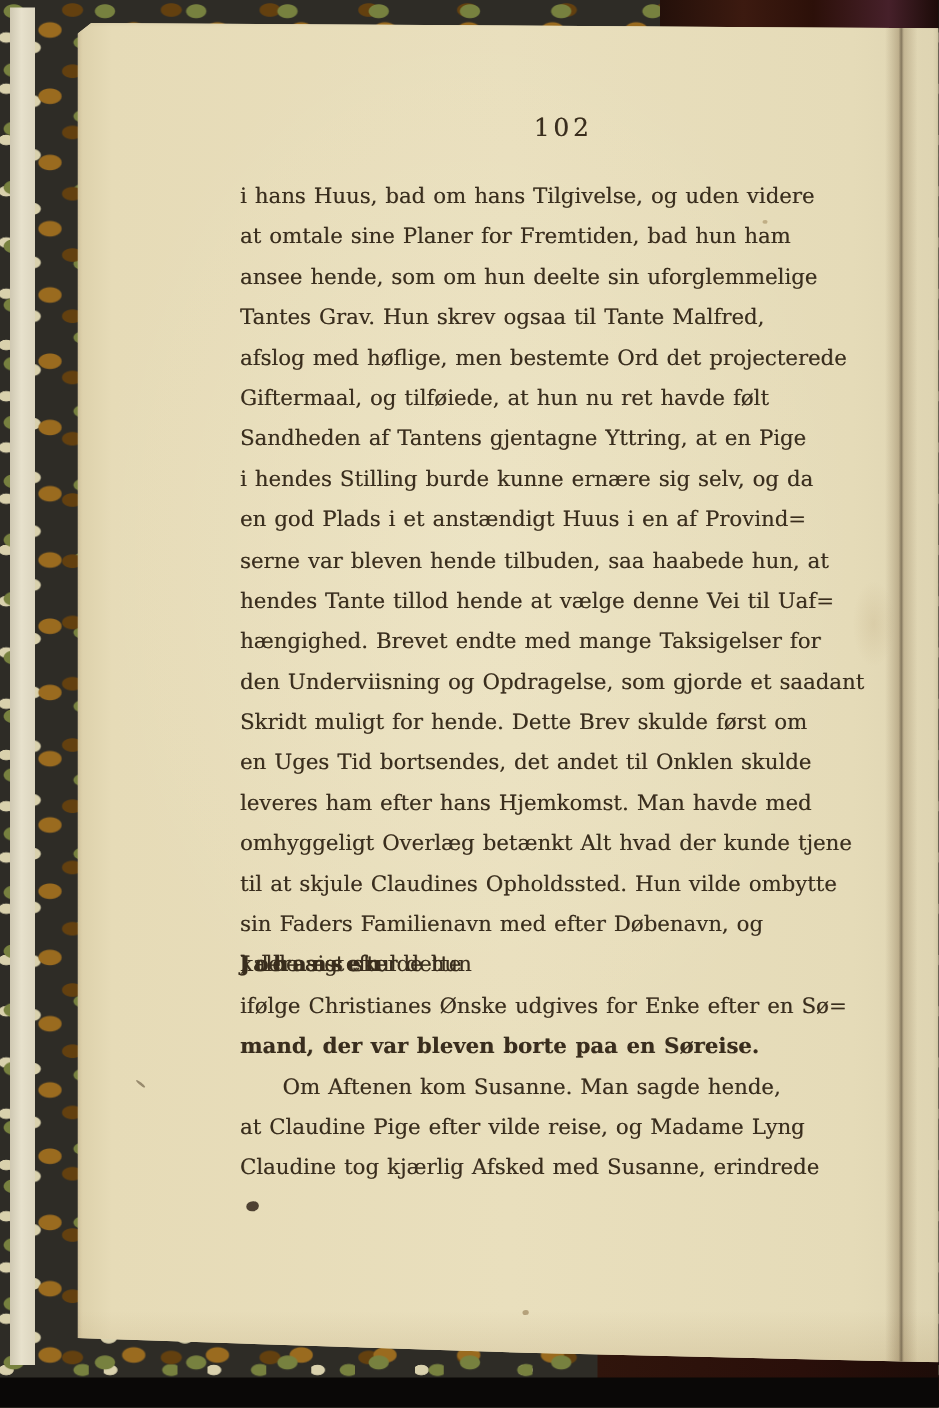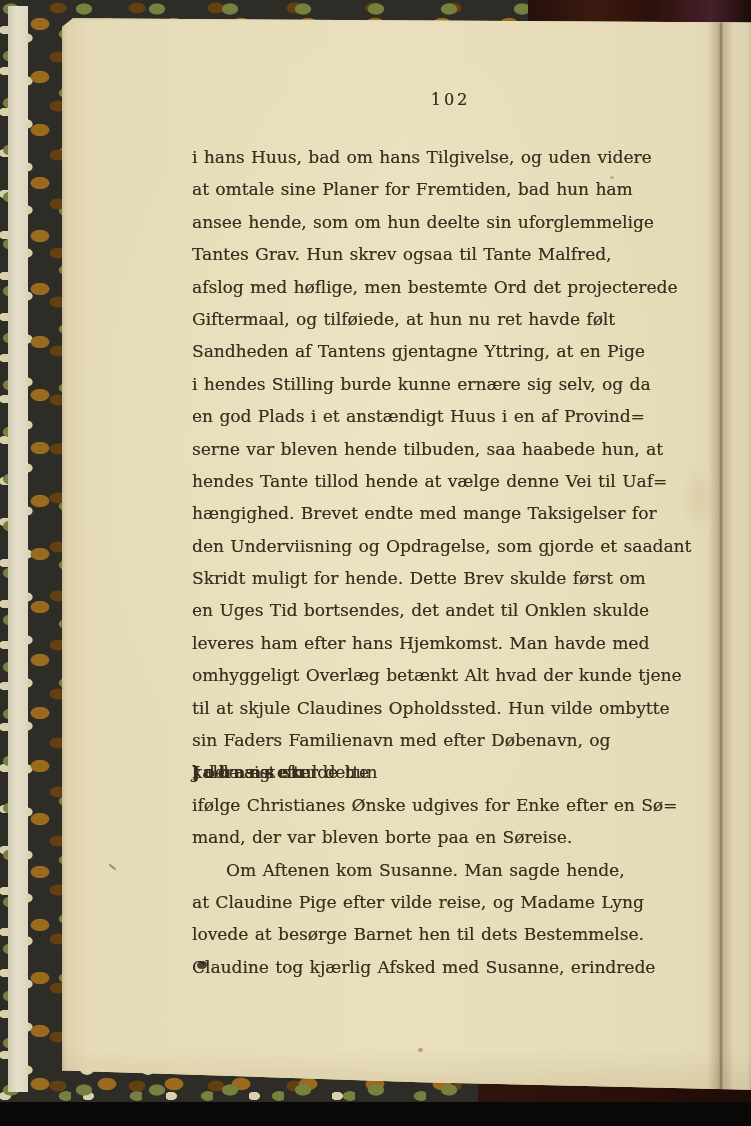--- a/index.html
+++ b/index.html
@@ -47,7 +47,7 @@
     background:linear-gradient(90deg, rgba(0,0,0,0), rgba(107,82,48,.30) 42%, rgba(56,40,22,.55) 50%, rgba(107,82,48,.26) 58%, rgba(0,0,0,0));}
 
   .folio{left:130px;top:76px;width:517px;text-align:center;
-    font-size:16px;letter-spacing:3px;color:var(--ink,#392d1d);
+    font-size:20px;letter-spacing:3px;color:var(--ink,#392d1d);
     text-shadow:.3px 0 0 rgba(57,45,29,.55);}
 
   .textblock{left:130px;top:127px;width:517px;

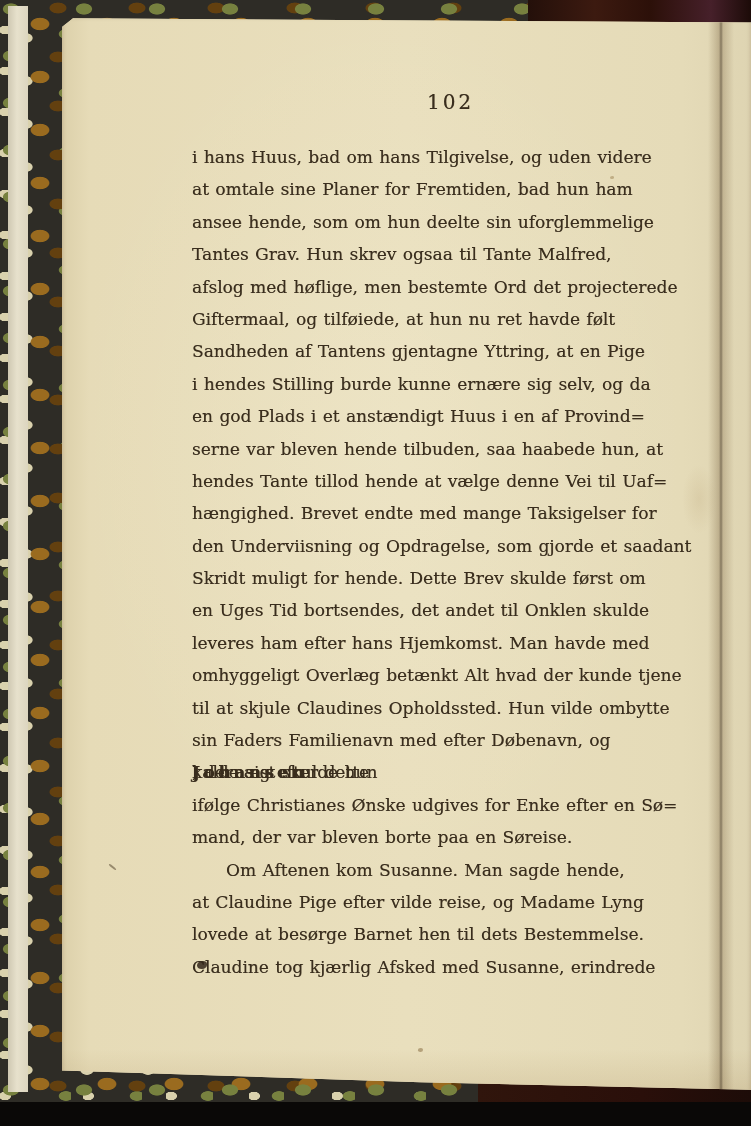--- a/index.html
+++ b/index.html
@@ -56,7 +56,7 @@
   .line{position:static;display:block;height:32.4px;overflow:hidden;
     text-align:justify;text-align-last:justify;}
   .line.indent{padding-left:34px;}
-  .line.no-just{text-align-last:left;}
+  .line.no-just{text-align-last:left;font-weight:bold;}
   .sperr{letter-spacing:3.5px;font-weight:bold;}
 
   

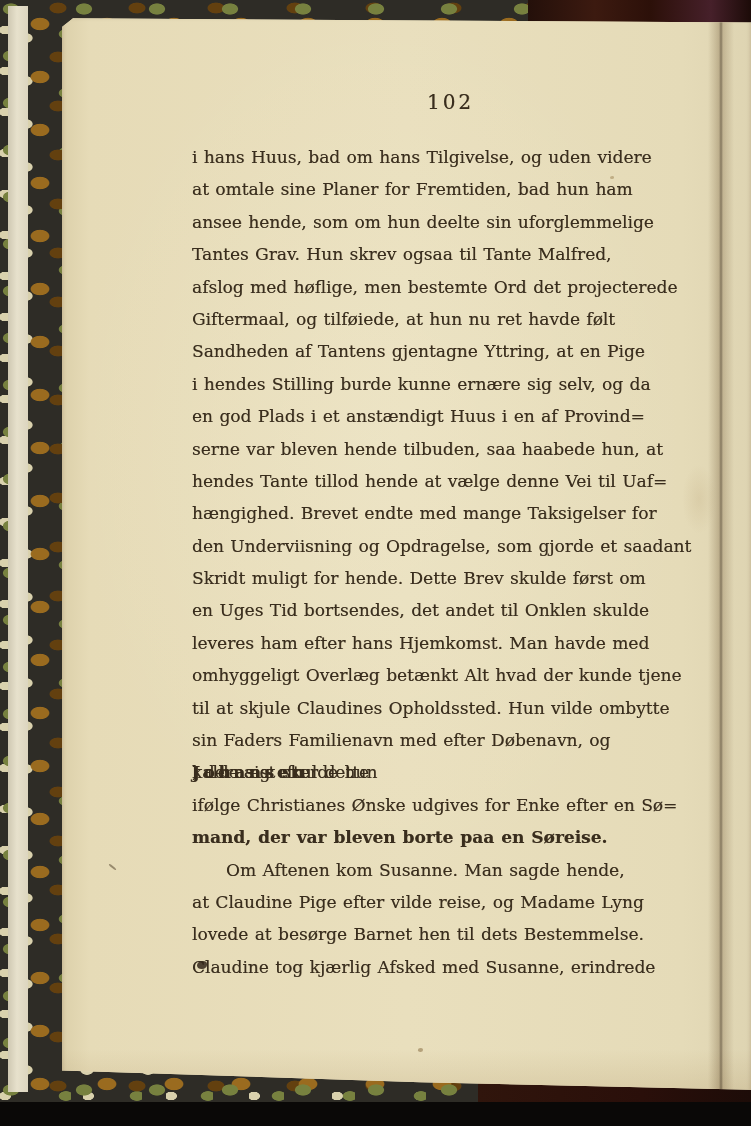--- a/index.html
+++ b/index.html
@@ -155,9 +155,6 @@
           <span>at Claudine Pige efter vilde reise, og Madame Lyng</span>
         </div>
         <div class="line">
-          <span>lovede at besørge Barnet hen til dets Bestemmelse.</span>
-        </div>
-        <div class="line">
           <span>Claudine tog kjærlig Afsked med Susanne, erindrede</span>
         </div>
       </div>

